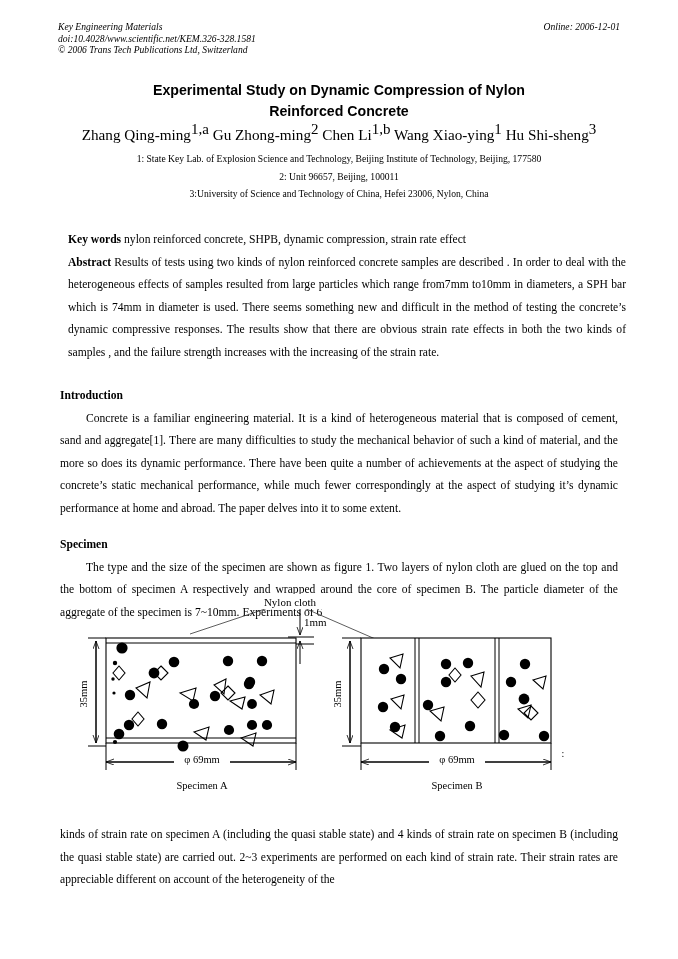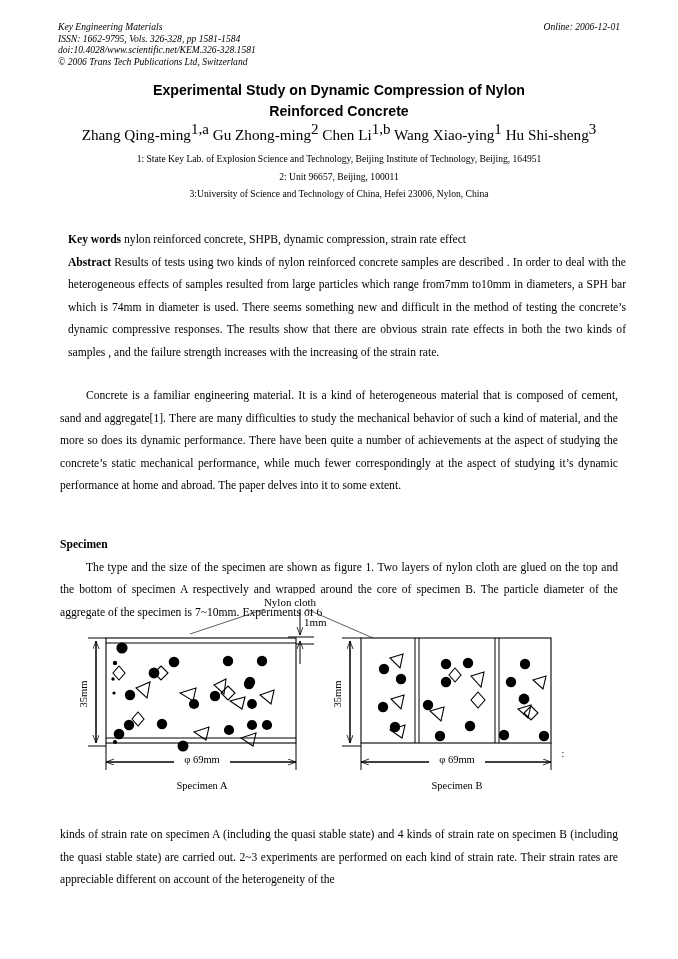--- a/index.html
+++ b/index.html
@@ -136,7 +136,6 @@
       <span>Key Engineering Materials</span>
       <span class="online">Online: 2006-12-01</span>
     </div>
-    <div class="row">ISSN: 1662-9795, Vols. 326-328, pp 1581-1584</div>
     <div class="row">doi:10.4028/www.scientific.net/KEM.326-328.1581</div>
     <div class="row">© 2006 Trans Tech Publications Ltd, Switzerland</div>
   </div>

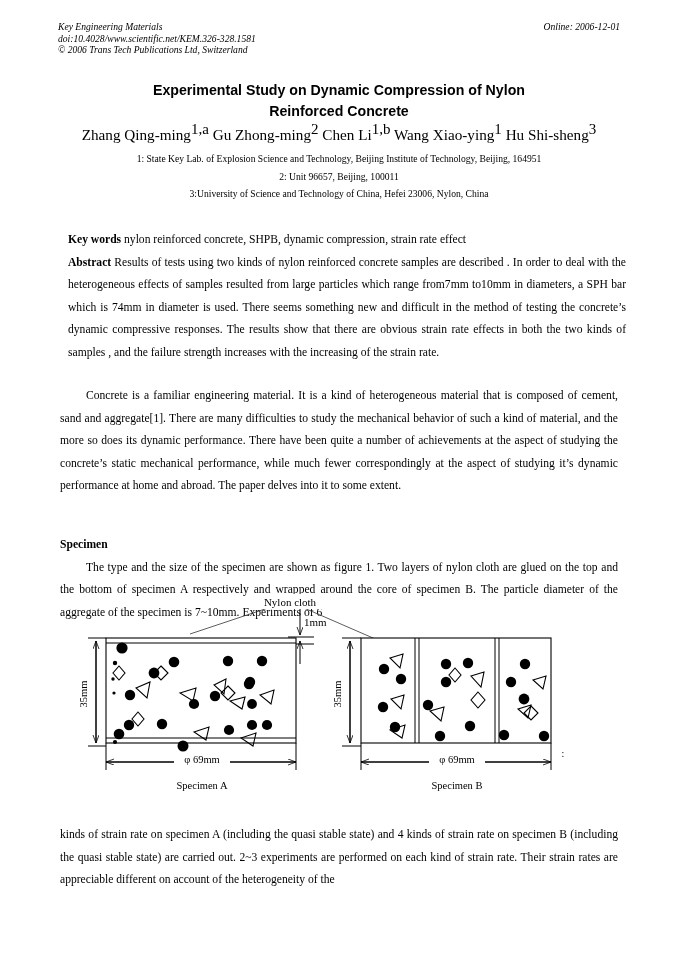--- a/index.html
+++ b/index.html
@@ -154,7 +154,7 @@
   </div>
 
   <div class="affils">
-    <div class="line">1: State Key Lab. of Explosion Science and Technology, Beijing Institute of Technology, Beijing, 164951</div>
+    <div class="line">1: State Key Lab. of Explosion Science and Technology, Beijing Institute of Technology, Beijing, 177580</div>
     <div class="line">2: Unit 96657, Beijing, 100011</div>
     <div class="line">3:University of Science and Technology of China, Hefei 23006, Nylon, China</div>
   </div>

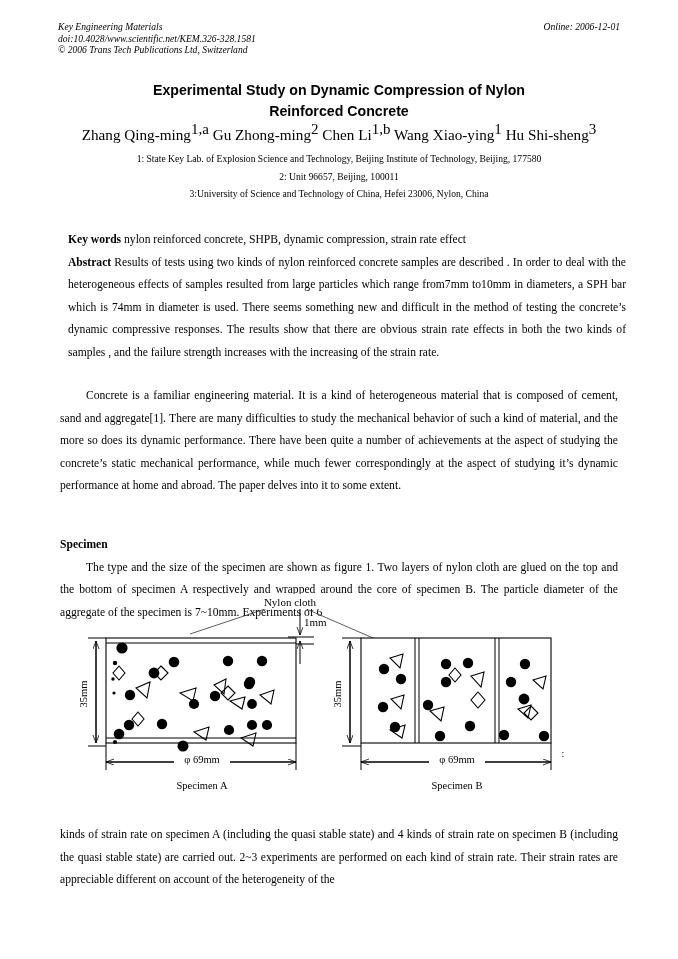--- a/index.html
+++ b/index.html
@@ -165,6 +165,7 @@
   </div>
 
   <div class="body-block" id="intro-block">
+    <p class="section-head">Introduction</p>
     <p class="indent">Concrete is a familiar engineering material. It is a kind of heterogeneous material that is composed of cement, sand and aggregate[1]. There are many difficulties to study the mechanical behavior of such a kind of material, and the more so does its dynamic performance. There have been quite a number of achievements at the aspect of studying the concrete’s static mechanical performance, while much fewer correspondingly at the aspect of studying it’s dynamic performance at home and abroad. The paper delves into it to some extent.</p>
   </div>
 

